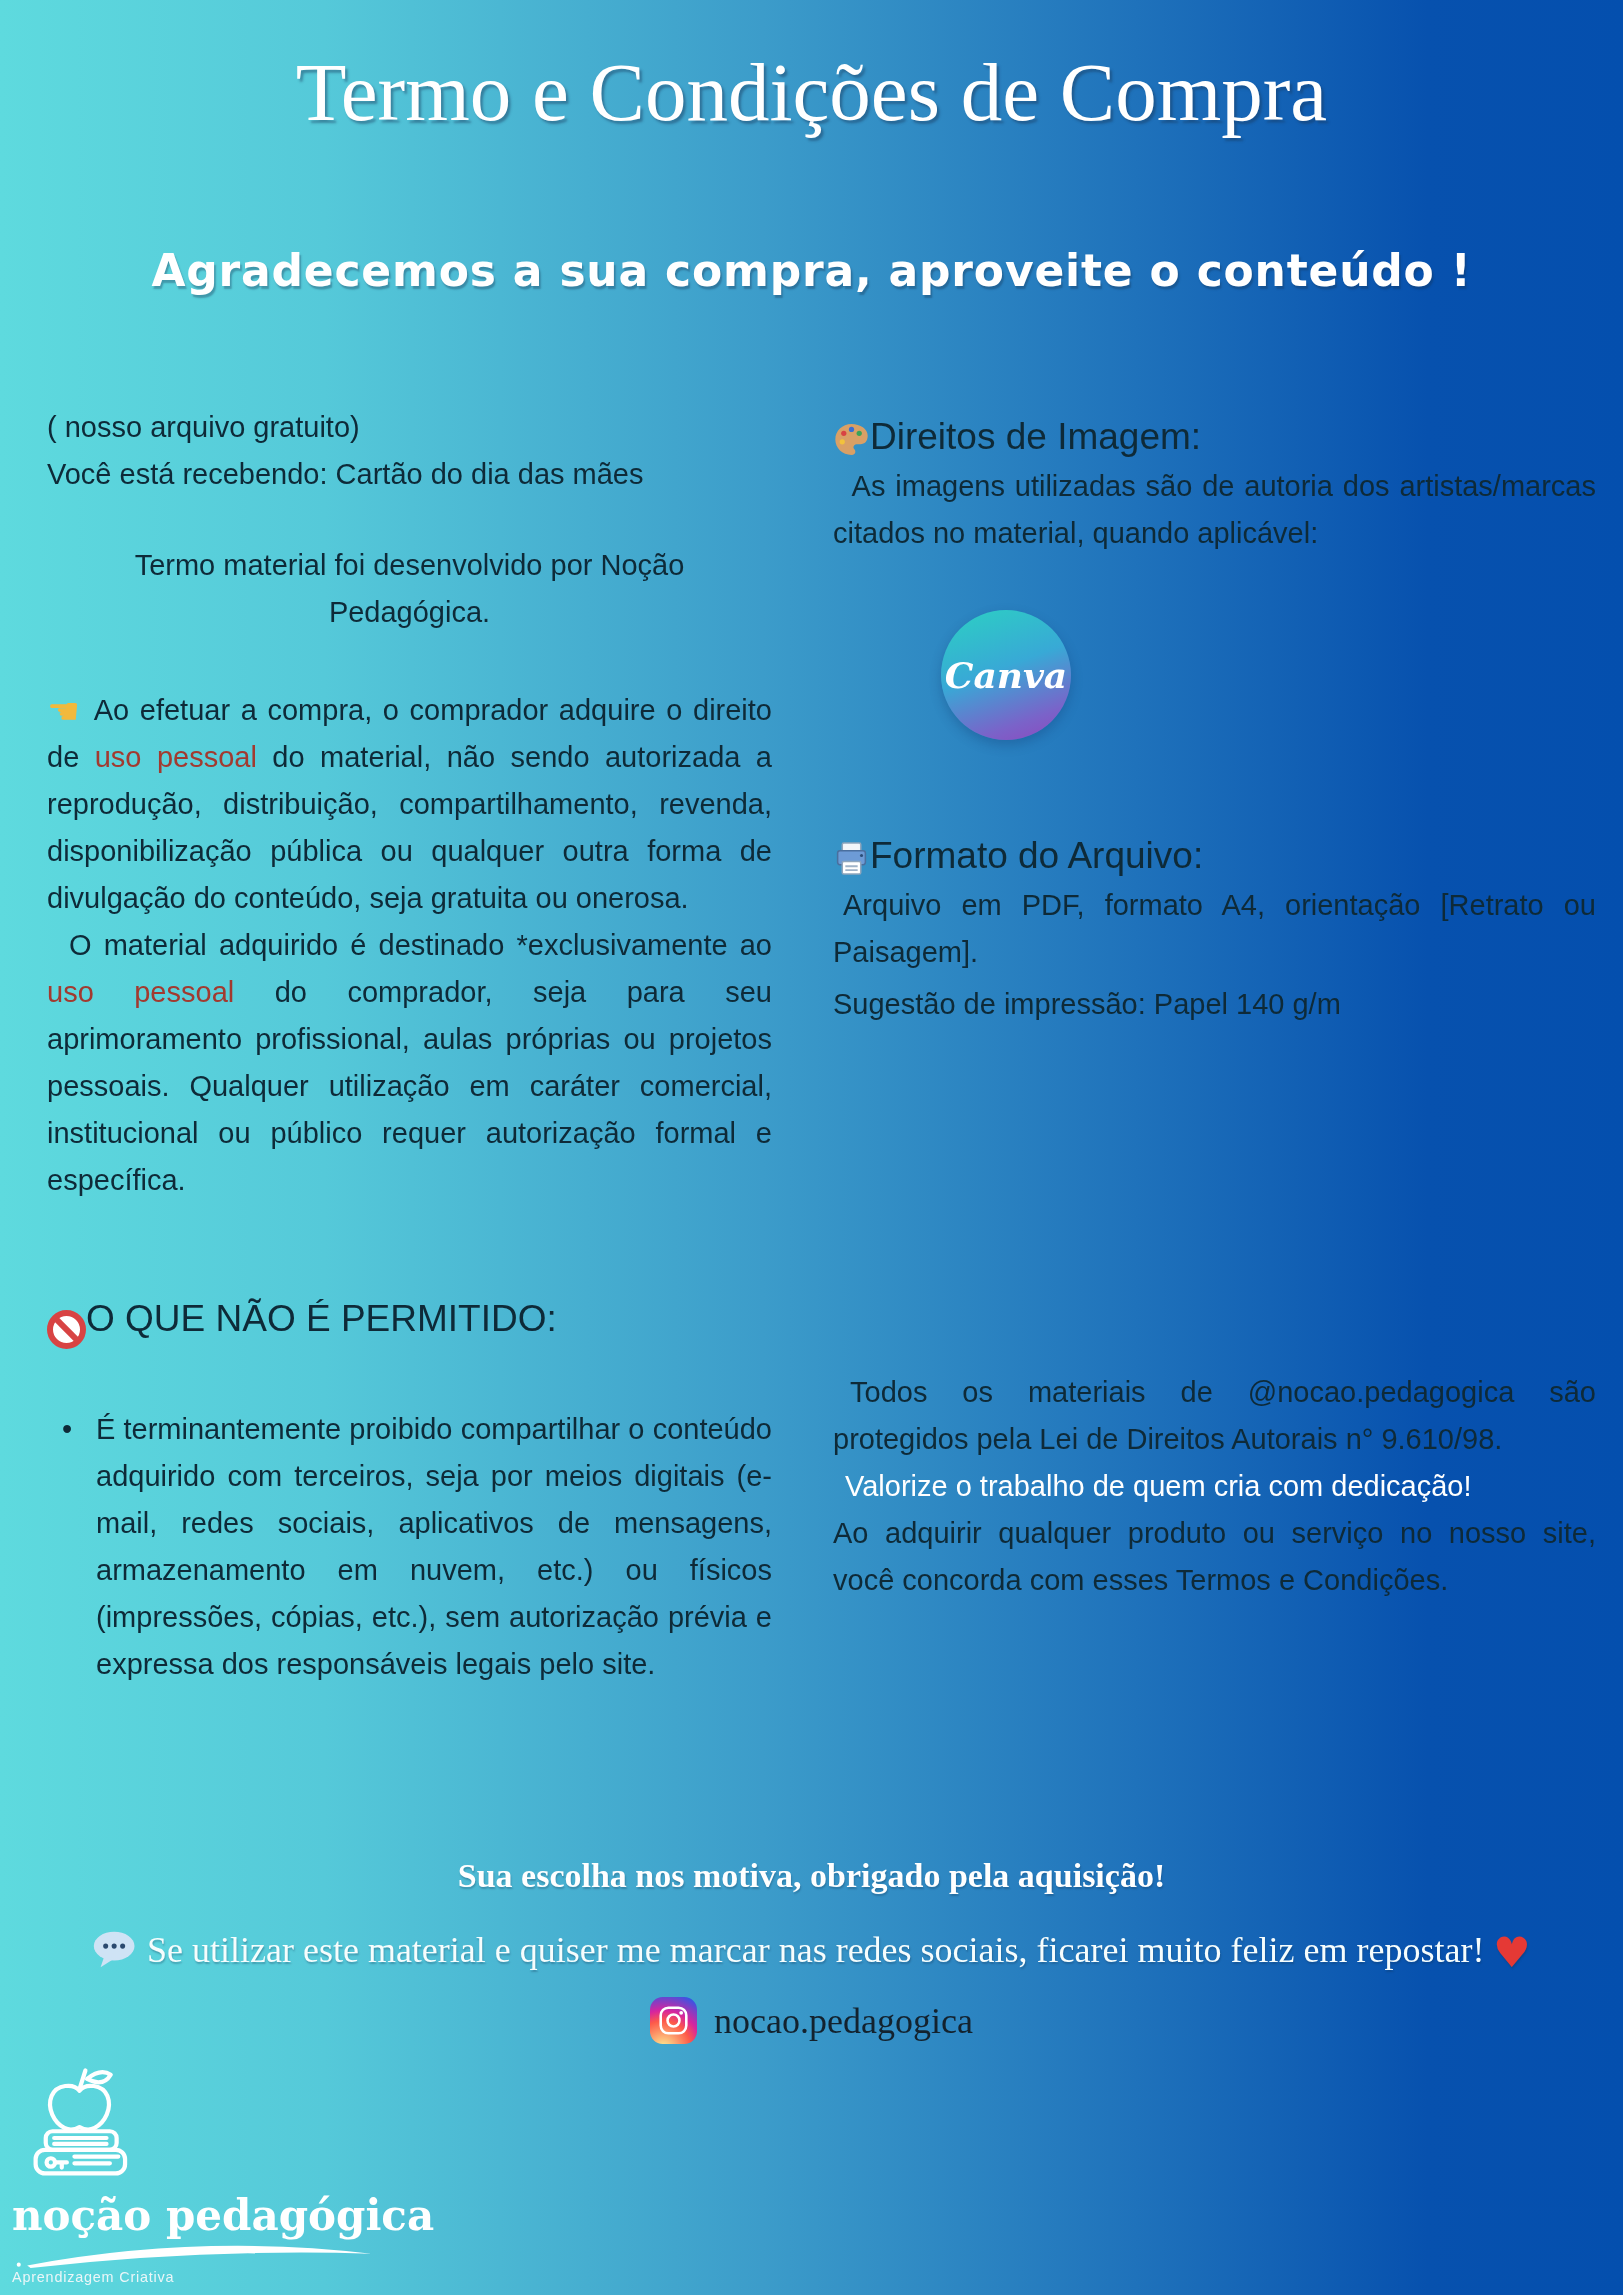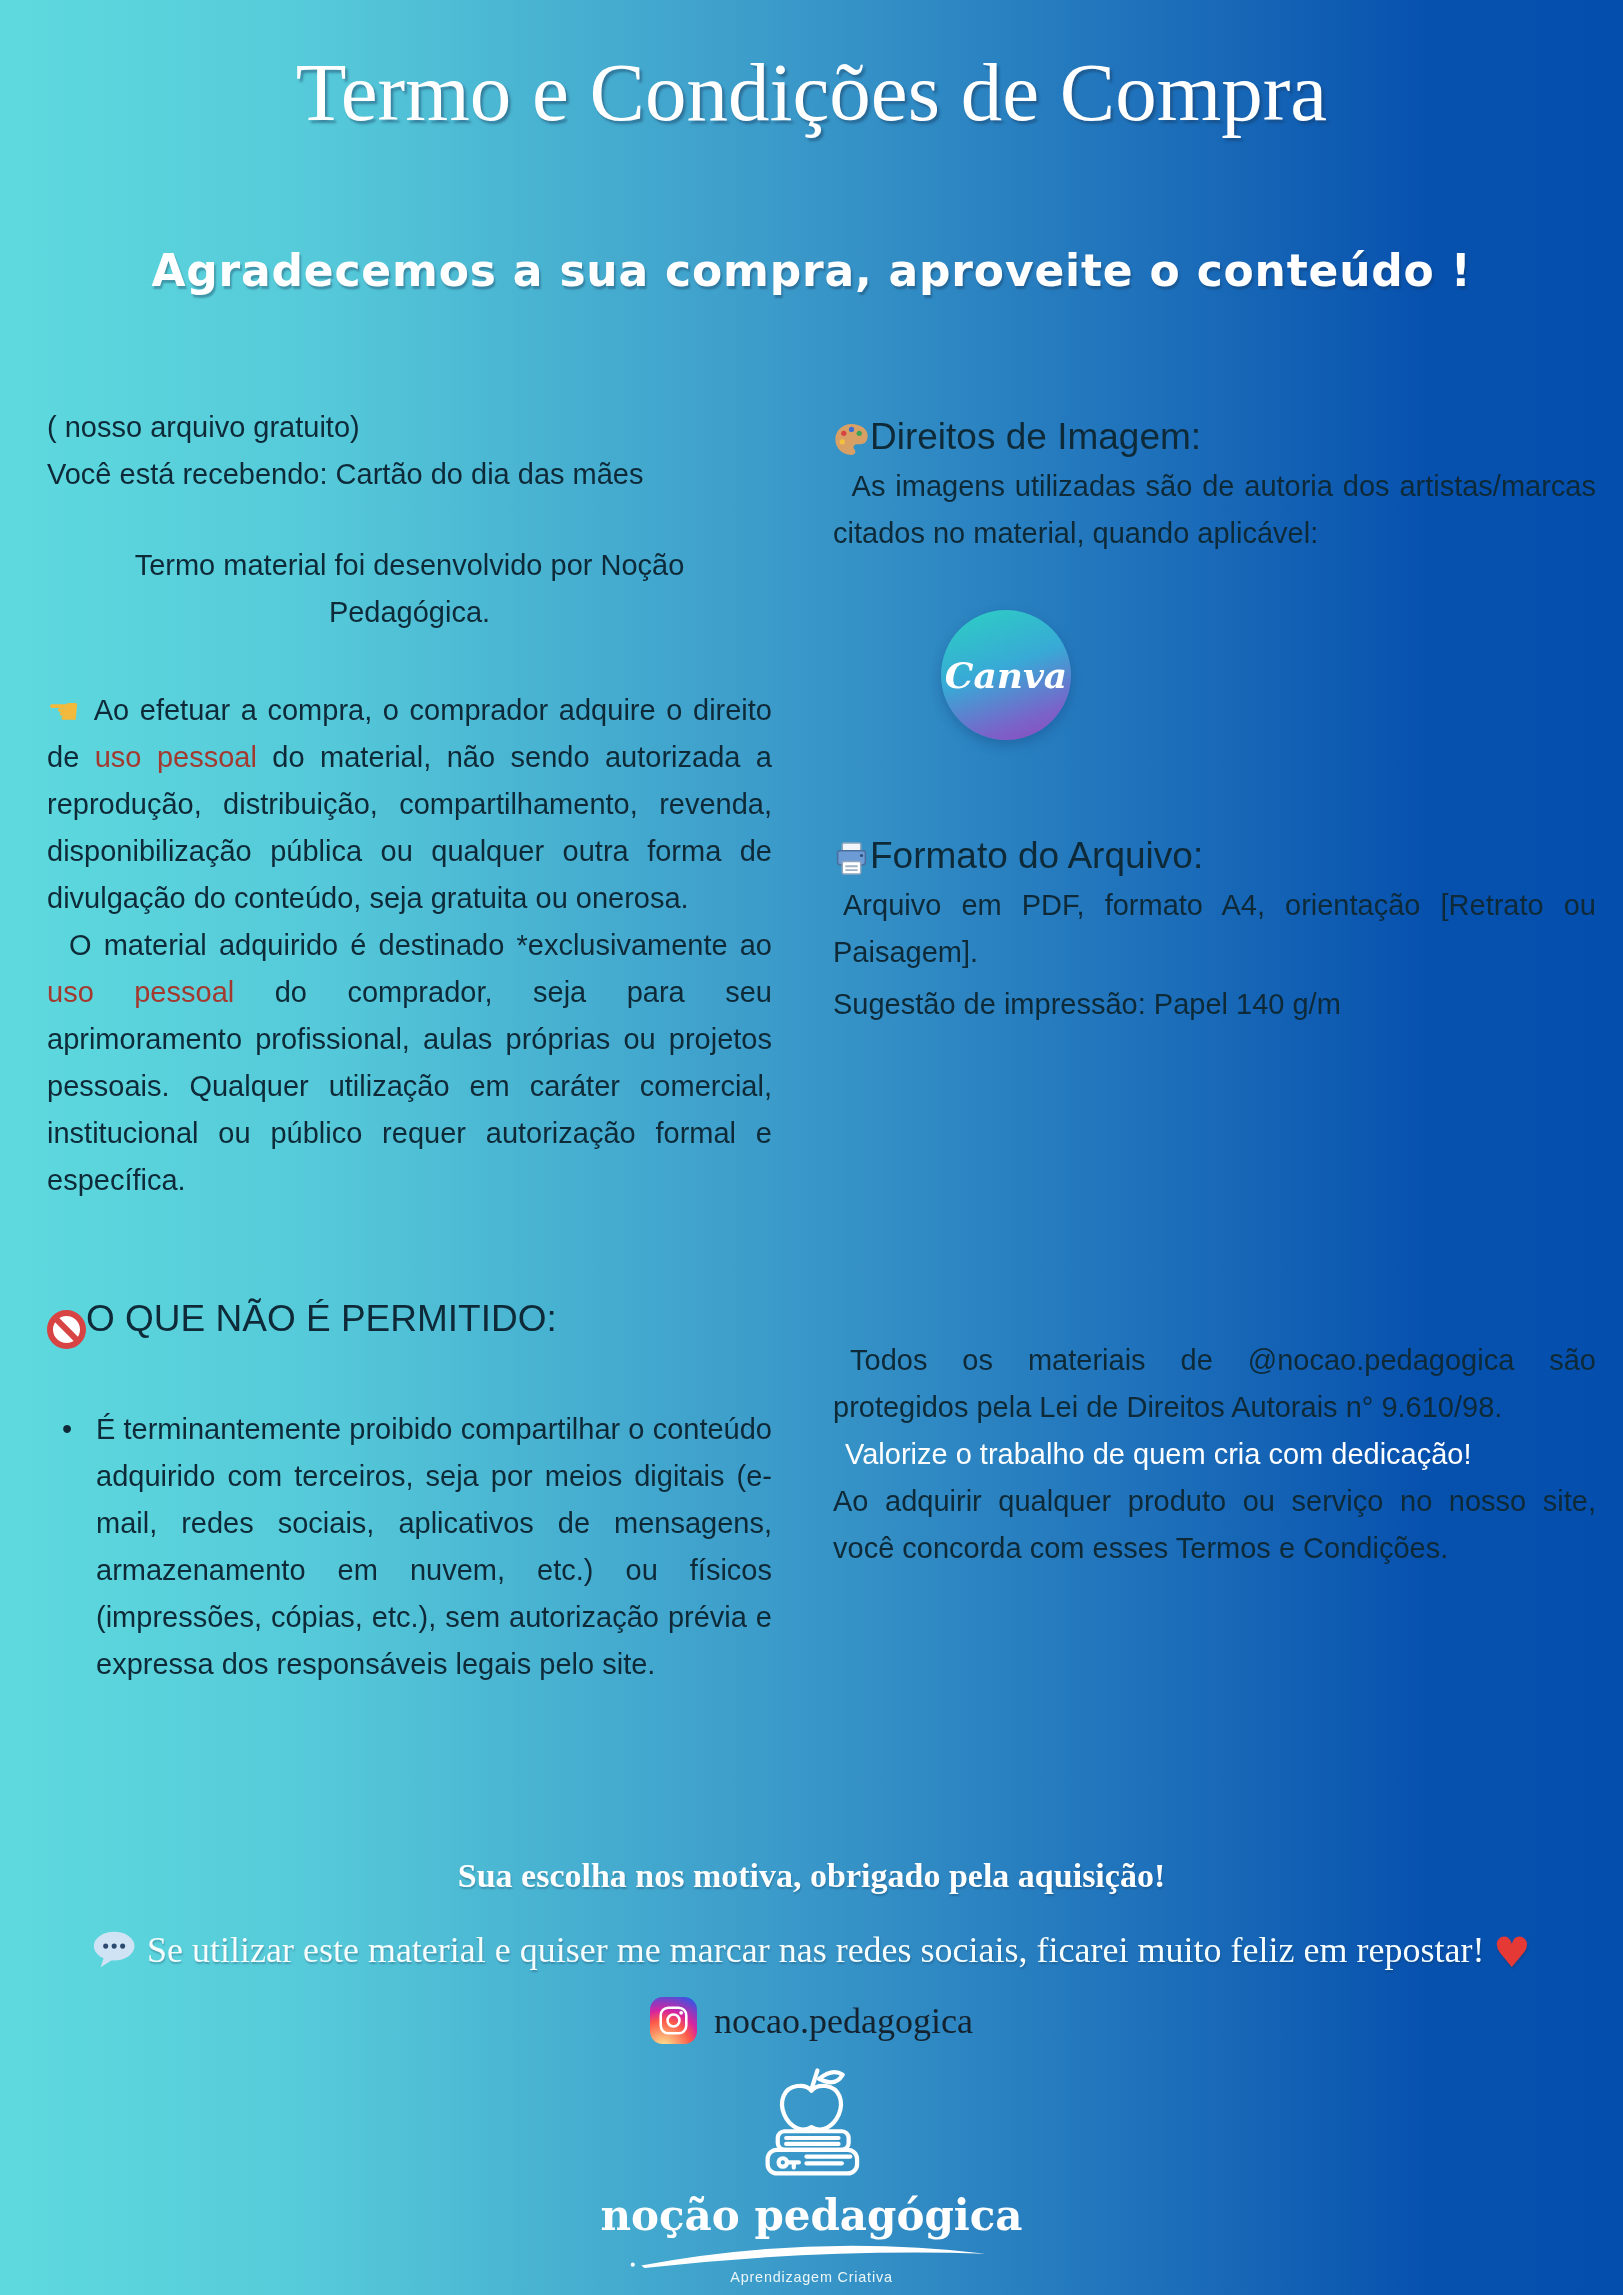--- a/index.html
+++ b/index.html
@@ -67,7 +67,7 @@
   .ff-line1 { text-indent:10px; }
 
   .important { top:1283px; }
-  .important .imp1 { margin-top:54px; text-indent:17px; }
+  .important .imp1 { margin-top:86px; text-indent:17px; }
   .imp-white { color:#ffffff; text-indent:12px; }
 
   

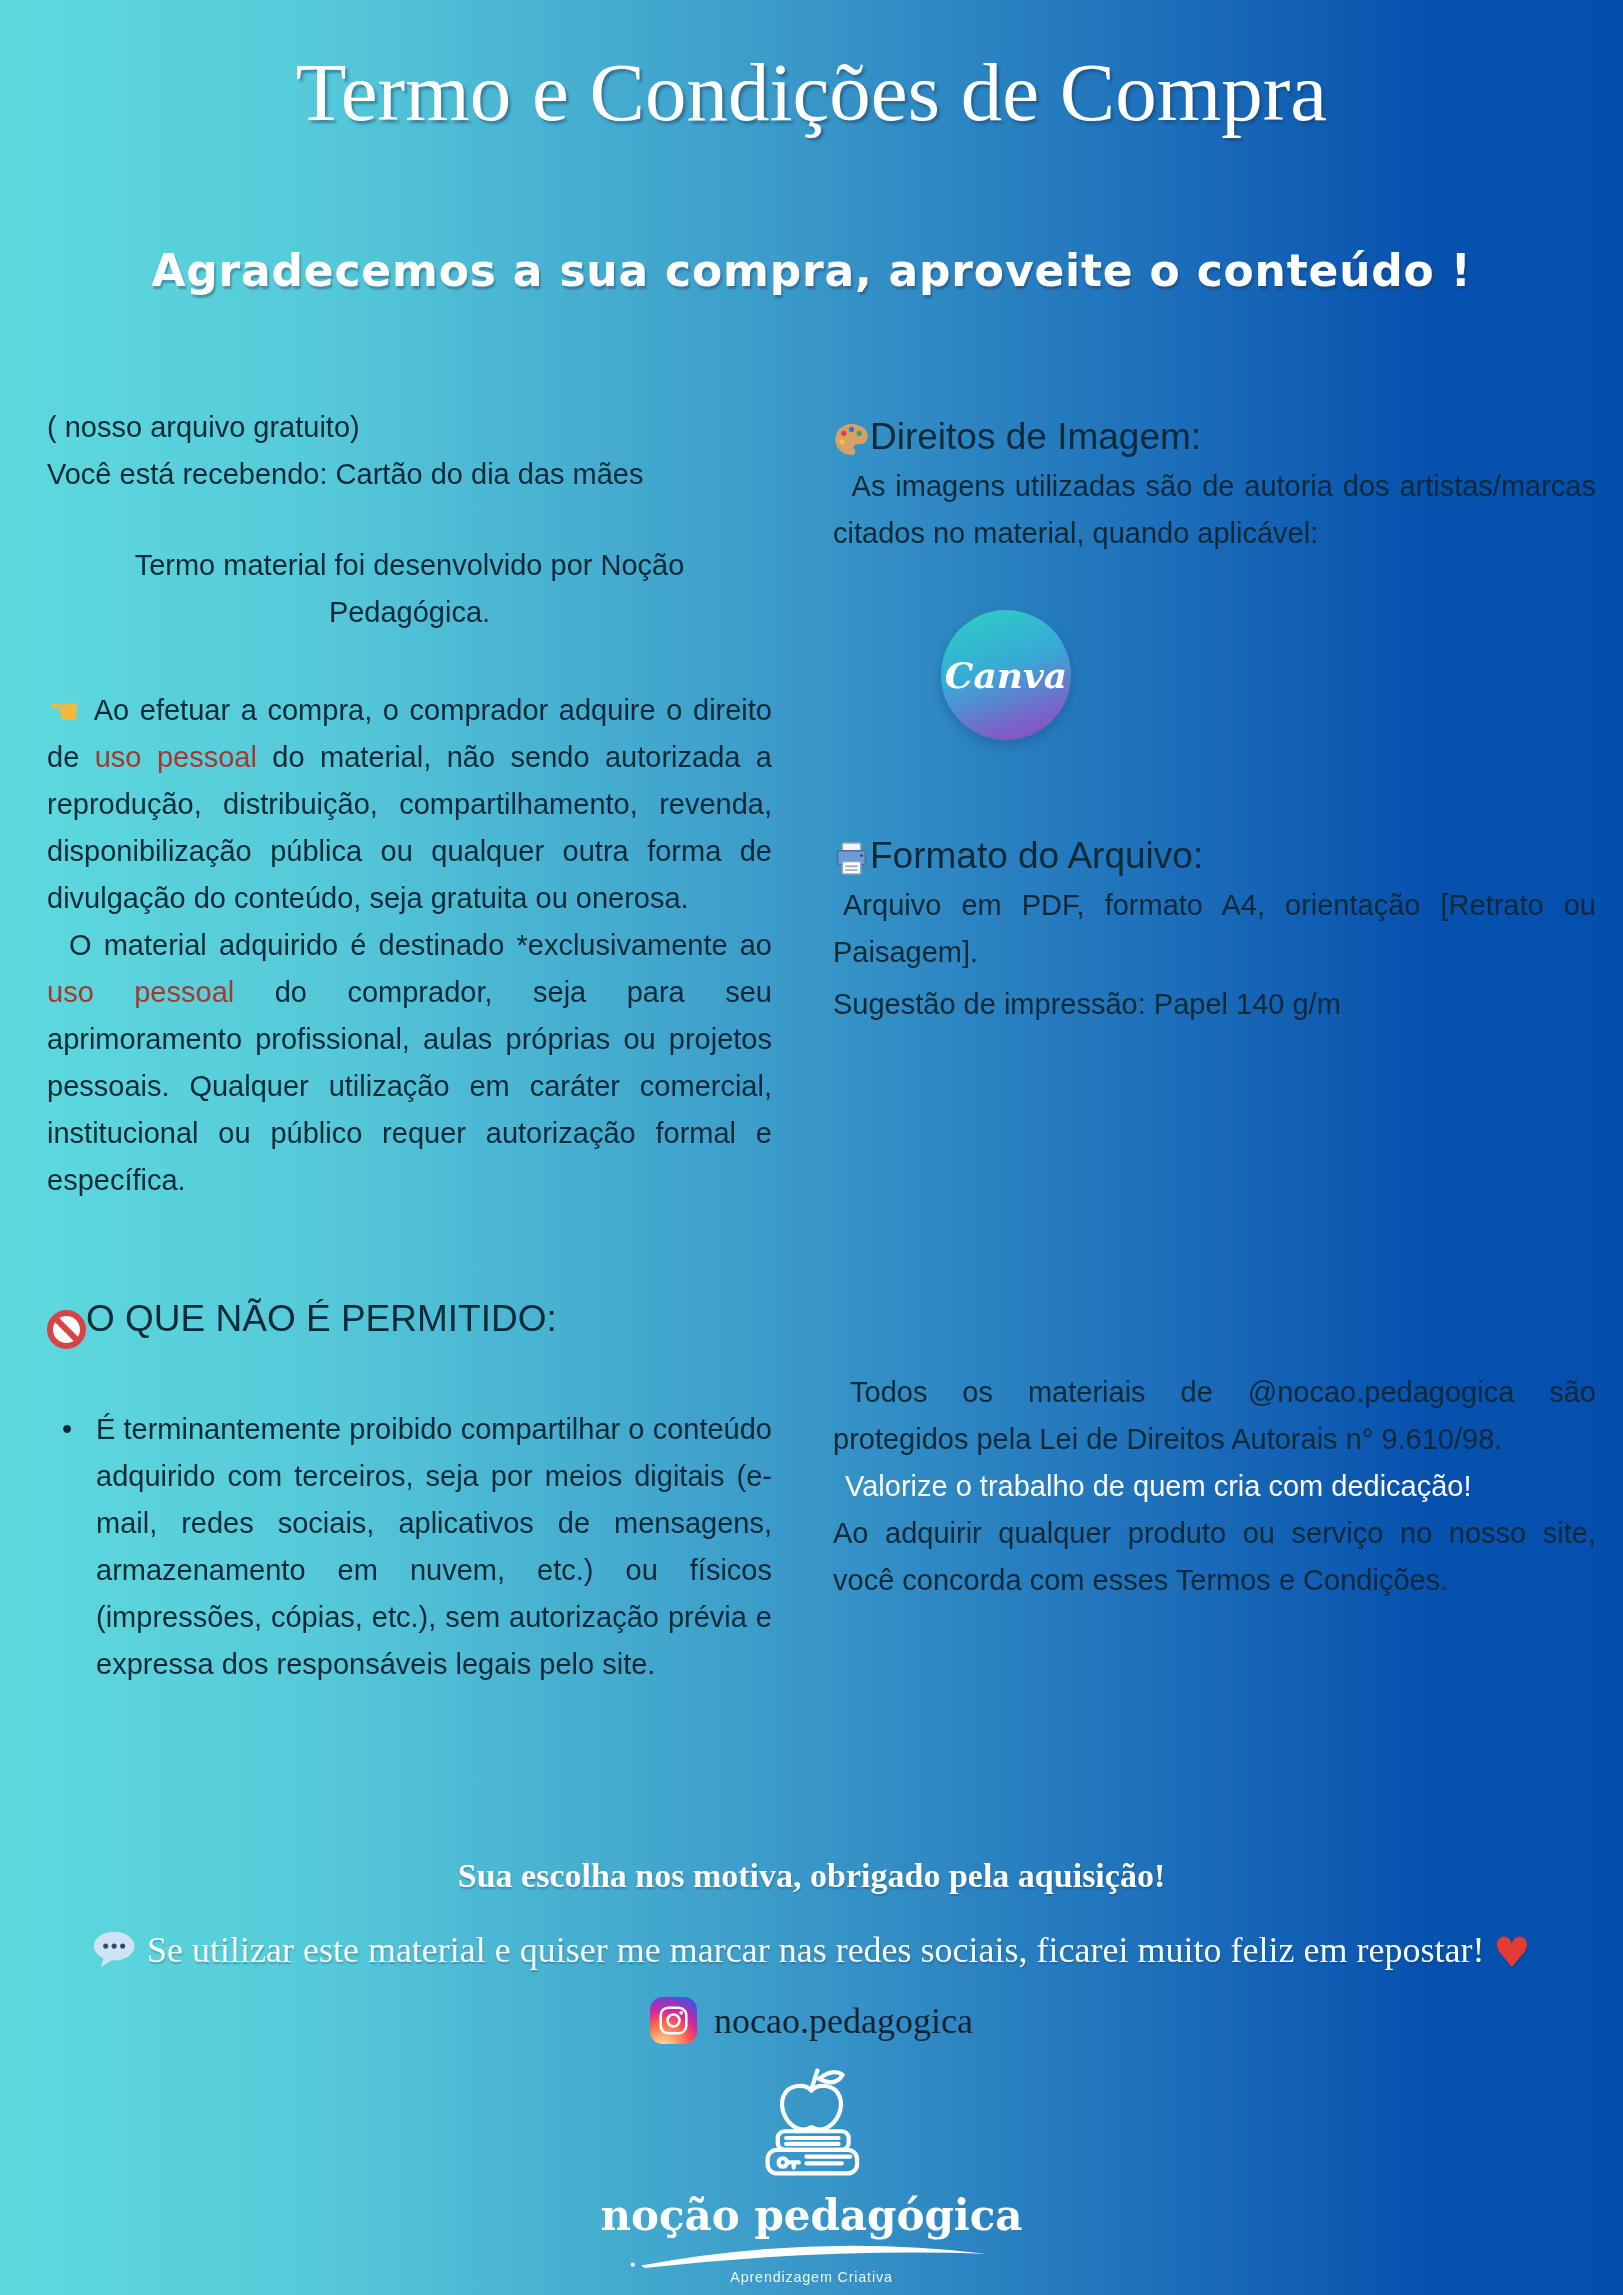--- a/index.html
+++ b/index.html
@@ -101,7 +101,7 @@
 
   .logo {
     position:absolute; top:2060px; left:0; right:0;
-    display:flex; flex-direction:column; align-items:center;
+    display:flex; flex-direction:column; align-items:flex-start;padding-left:12px;
   }
   .logo-name { font-family:"DejaVu Serif", serif; font-weight:700; font-size:42px;
     color:#ffffff; margin-top:1.7px; }

